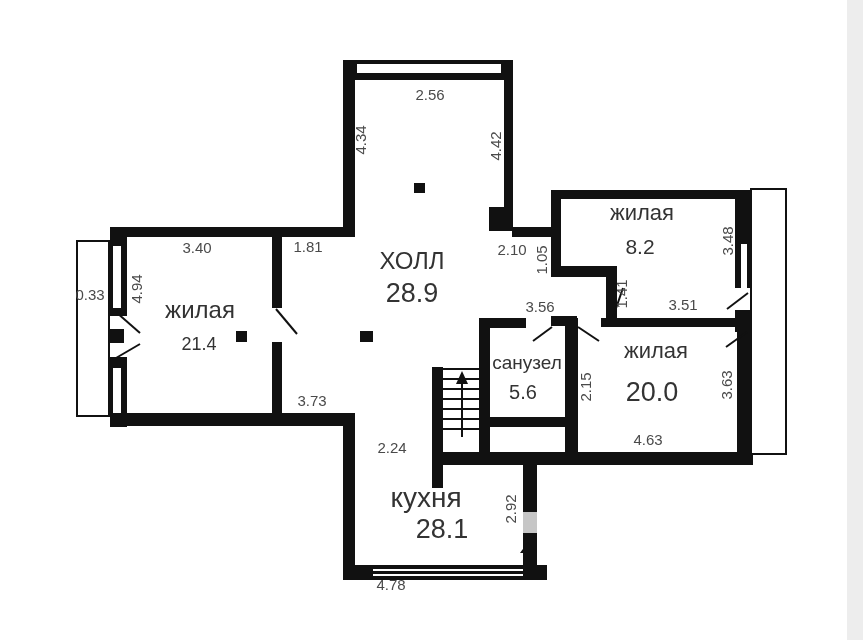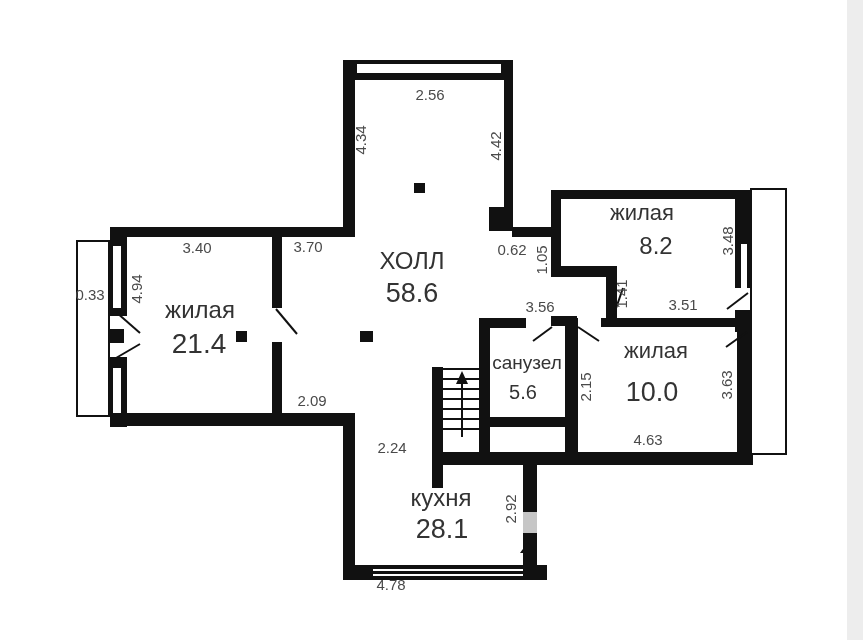--- a/index.html
+++ b/index.html
@@ -126,7 +126,7 @@
   <div class="lab rot" style="left:495px;top:146px">4.42</div>
   <div class="lab" style="left:512px;top:249px">0.62</div>
   <div class="lab rot" style="left:541px;top:260px">1.05</div>
-  <div class="lab" style="left:308px;top:246px">3.70</div>
+  <div class="lab" style="left:308px;top:246px">1.81</div>
   <div class="lab" style="left:197px;top:247px">3.40</div>
   <div class="lab" style="left:90px;top:294px">0.33</div>
   <div class="lab rot" style="left:136px;top:289px">4.94</div>

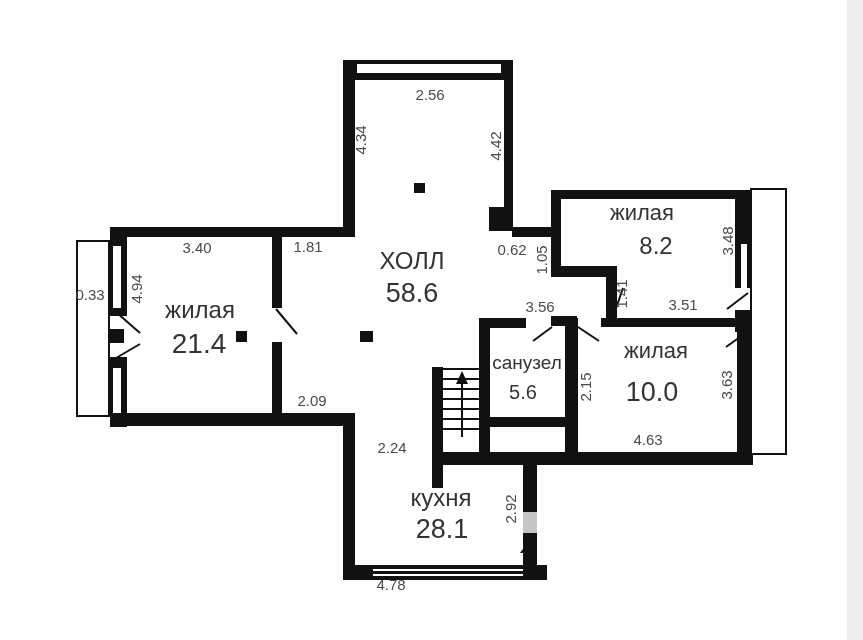--- a/index.html
+++ b/index.html
@@ -124,7 +124,7 @@
   <div class="lab" style="left:430px;top:94px">2.56</div>
   <div class="lab rot" style="left:360px;top:140px">4.34</div>
   <div class="lab rot" style="left:495px;top:146px">4.42</div>
-  <div class="lab" style="left:512px;top:249px">0.62</div>
+  <div class="lab" style="left:512px;top:249px">2.10</div>
   <div class="lab rot" style="left:541px;top:260px">1.05</div>
   <div class="lab" style="left:308px;top:246px">1.81</div>
   <div class="lab" style="left:197px;top:247px">3.40</div>

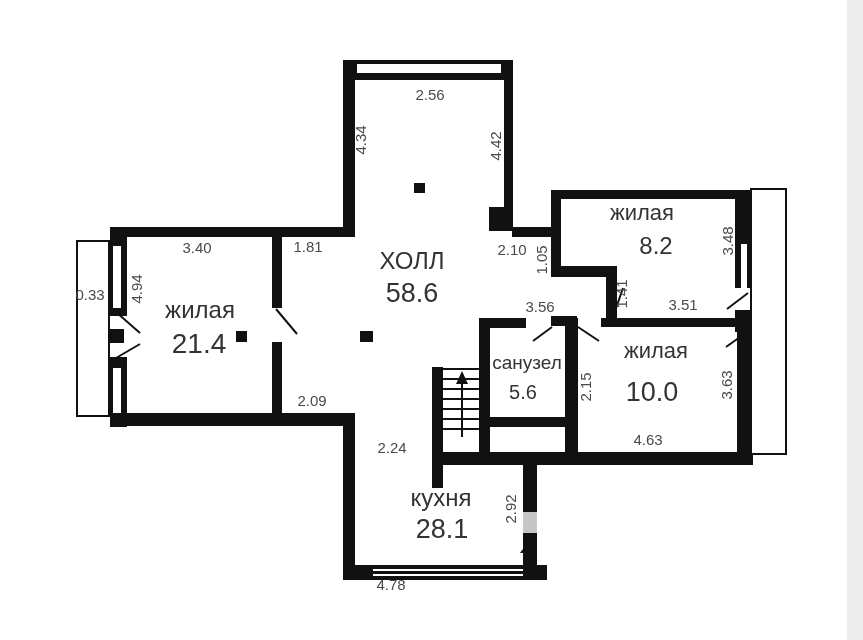--- a/index.html
+++ b/index.html
@@ -110,7 +110,7 @@
   <div class="lab rname" style="left:199px;top:344px;font-size:28px">21.4</div>
 
   <div class="lab rname" style="left:642px;top:213px;font-size:22px">жилая</div>
-  <div class="lab rname" style="left:656px;top:246px;font-size:24px">8.2</div>
+  <div class="lab rname" style="left:640px;top:246px;font-size:21px">8.2</div>
 
   <div class="lab rname" style="left:656px;top:351px;font-size:22px">жилая</div>
   <div class="lab rname" style="left:652px;top:392px;font-size:27px">10.0</div>

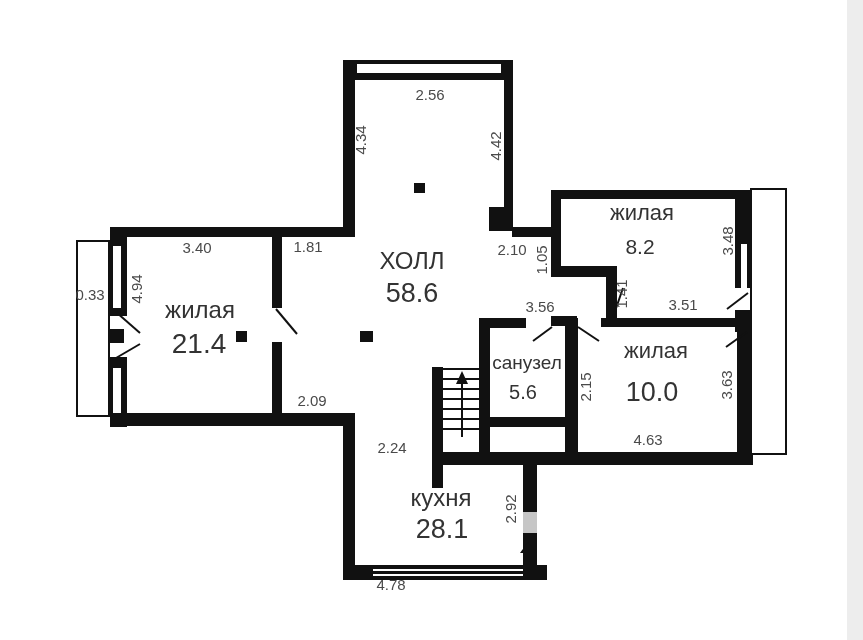--- a/index.html
+++ b/index.html
@@ -104,7 +104,7 @@
   </svg>
 
   <div class="lab rname" style="left:412px;top:261px;font-size:24px">ХОЛЛ</div>
-  <div class="lab rname" style="left:412px;top:293px;font-size:27px">58.6</div>
+  <div class="lab rname" style="left:412px;top:293px;font-size:27px">28.9</div>
 
   <div class="lab rname" style="left:200px;top:310px;font-size:24px">жилая</div>
   <div class="lab rname" style="left:199px;top:344px;font-size:28px">21.4</div>

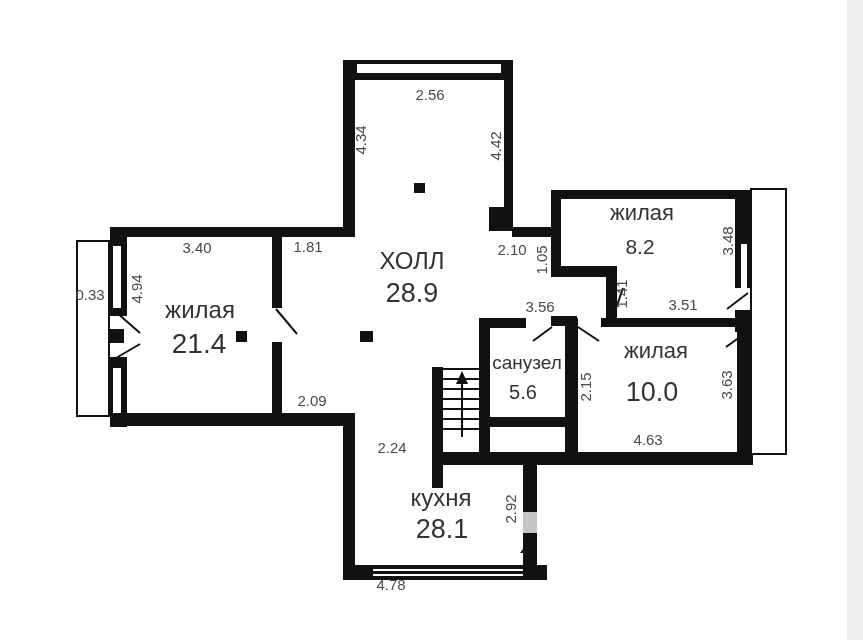--- a/index.html
+++ b/index.html
@@ -107,7 +107,7 @@
   <div class="lab rname" style="left:412px;top:293px;font-size:27px">28.9</div>
 
   <div class="lab rname" style="left:200px;top:310px;font-size:24px">жилая</div>
-  <div class="lab rname" style="left:199px;top:344px;font-size:28px">21.4</div>
+  <div class="lab rname" style="left:199px;top:344px;font-size:18px">21.4</div>
 
   <div class="lab rname" style="left:642px;top:213px;font-size:22px">жилая</div>
   <div class="lab rname" style="left:640px;top:246px;font-size:21px">8.2</div>

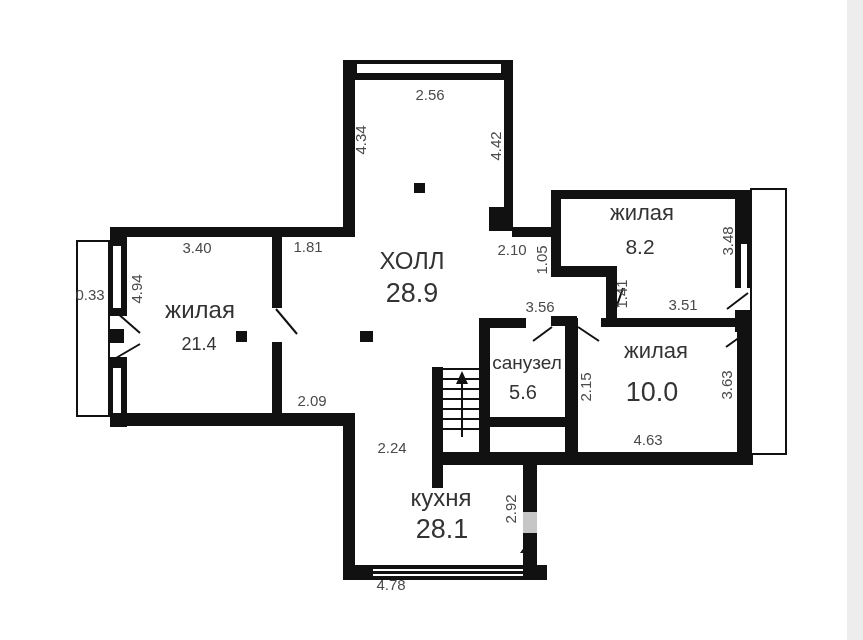--- a/index.html
+++ b/index.html
@@ -137,7 +137,7 @@
   <div class="lab rot" style="left:585px;top:387px">2.15</div>
   <div class="lab rot" style="left:726px;top:385px">3.63</div>
   <div class="lab" style="left:648px;top:439px">4.63</div>
-  <div class="lab" style="left:312px;top:400px">2.09</div>
+  <div class="lab" style="left:312px;top:400px">3.73</div>
   <div class="lab" style="left:392px;top:447px">2.24</div>
   <div class="lab rot" style="left:510px;top:509px">2.92</div>
   <div class="lab" style="left:391px;top:584px">4.78</div>

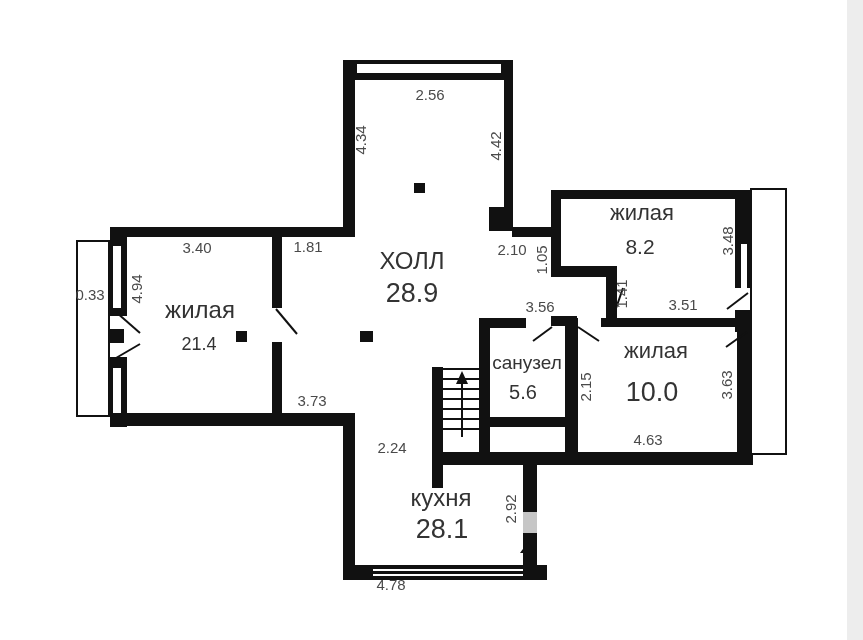--- a/index.html
+++ b/index.html
@@ -113,7 +113,7 @@
   <div class="lab rname" style="left:640px;top:246px;font-size:21px">8.2</div>
 
   <div class="lab rname" style="left:656px;top:351px;font-size:22px">жилая</div>
-  <div class="lab rname" style="left:652px;top:392px;font-size:27px">10.0</div>
+  <div class="lab rname" style="left:652px;top:392px;font-size:27px">20.0</div>
 
   <div class="lab rname" style="left:527px;top:362px;font-size:19px">санузел</div>
   <div class="lab rname" style="left:523px;top:392px;font-size:20px">5.6</div>

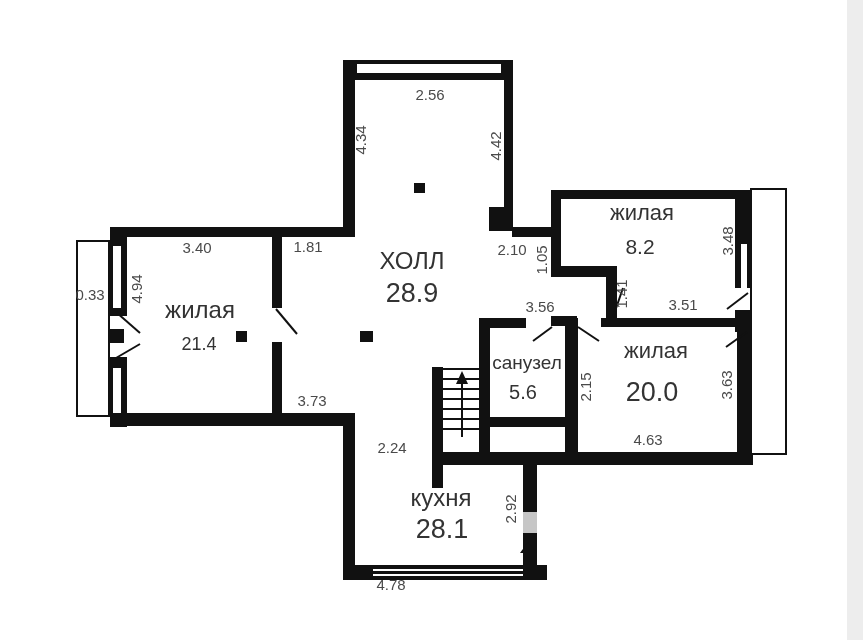--- a/index.html
+++ b/index.html
@@ -118,7 +118,7 @@
   <div class="lab rname" style="left:527px;top:362px;font-size:19px">санузел</div>
   <div class="lab rname" style="left:523px;top:392px;font-size:20px">5.6</div>
 
-  <div class="lab rname" style="left:441px;top:498px;font-size:24px">кухня</div>
+  <div class="lab rname" style="left:426px;top:498px;font-size:28px">кухня</div>
   <div class="lab rname" style="left:442px;top:529px;font-size:27px">28.1</div>
 
   <div class="lab" style="left:430px;top:94px">2.56</div>

